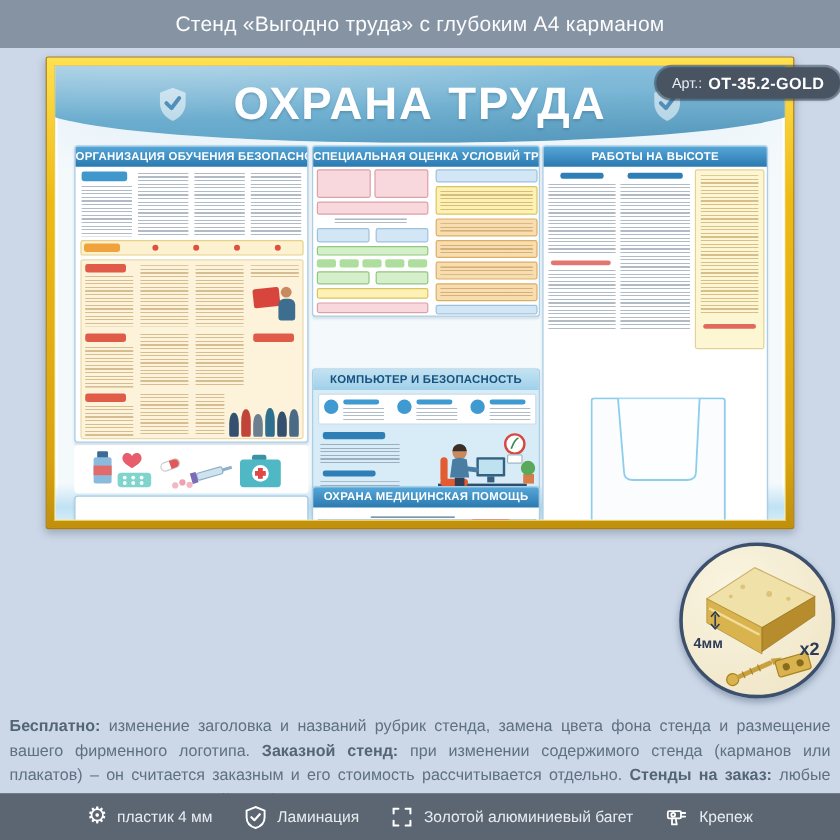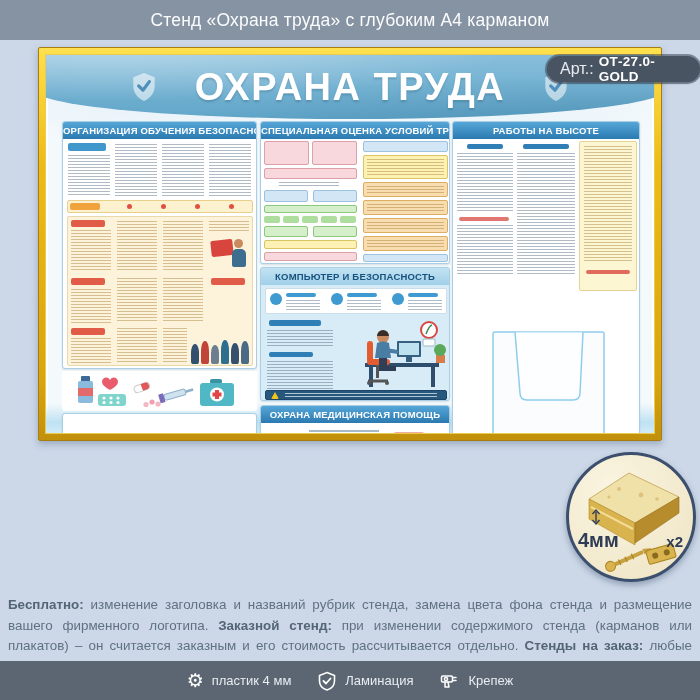--- a/index.html
+++ b/index.html
@@ -87,7 +87,7 @@
 <div class="stage">
 
   <div class="top-bar">
-    <span>Стенд «Охрана труда» с глубоким А4 карманом</span>
+    <span>Стенд «Выгодно труда» с глубоким А4 карманом</span>
   </div>
 
   <div class="board-frame">

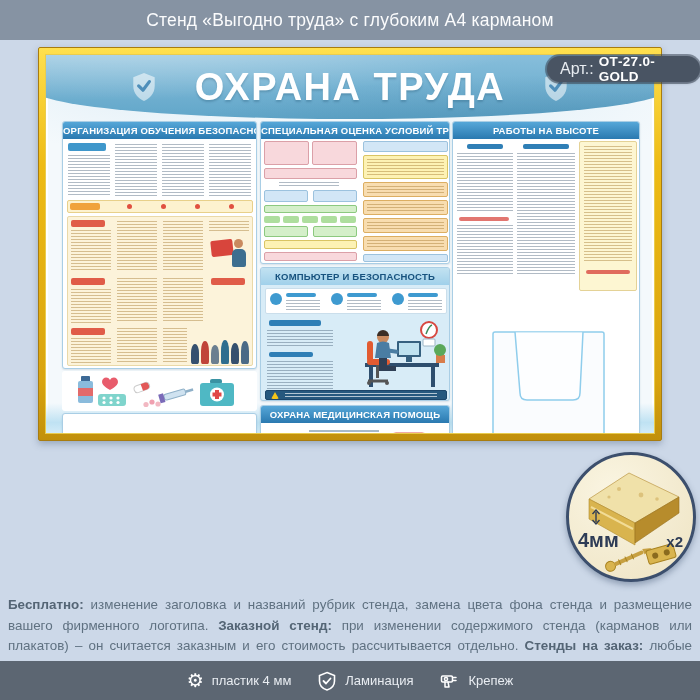--- a/index.html
+++ b/index.html
@@ -57,7 +57,7 @@
   .art-badge{position:absolute;left:547px;top:56px;z-index:10;height:26px;padding:0 13px;
     background:#495463;border-radius:14px;display:flex;align-items:center;gap:5px;
     box-shadow:0 0 0 2px rgba(62,72,88,.55),0 1px 3px rgba(40,50,70,.4);}
-  .art-badge .lbl{color:#e8ecf1;font-size:16px;}
+  .art-badge .lbl{color:#e8ecf1;font-size:12px;}
   .art-badge .val{color:#fff;font-size:13.5px;font-weight:bold;letter-spacing:.3px;}
 
   

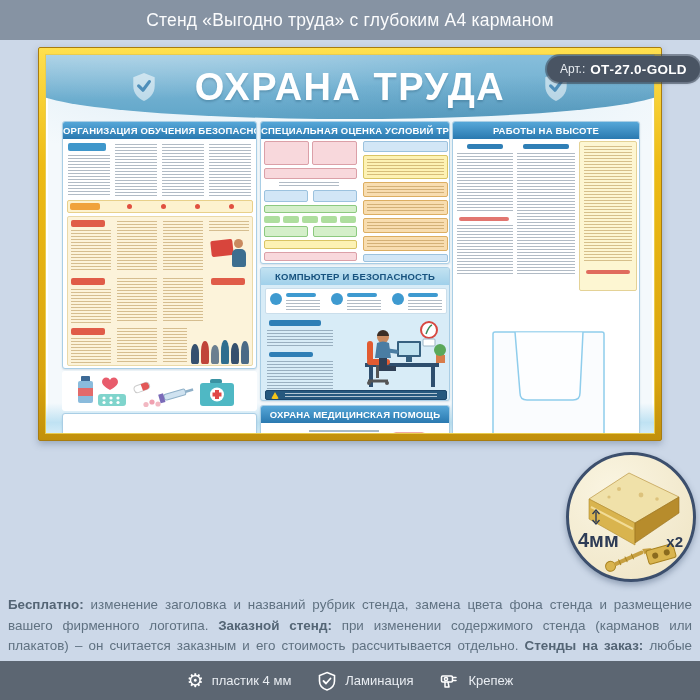--- a/index.html
+++ b/index.html
@@ -401,7 +401,7 @@
 
   <div class="art-badge">
     <span class="lbl">Арт.:</span>
-    <span class="val">ОТ-27.0-GOLD</span>
+    <span class="val">ОТ-35.2-GOLD</span>
   </div>
 
   <div class="inset">

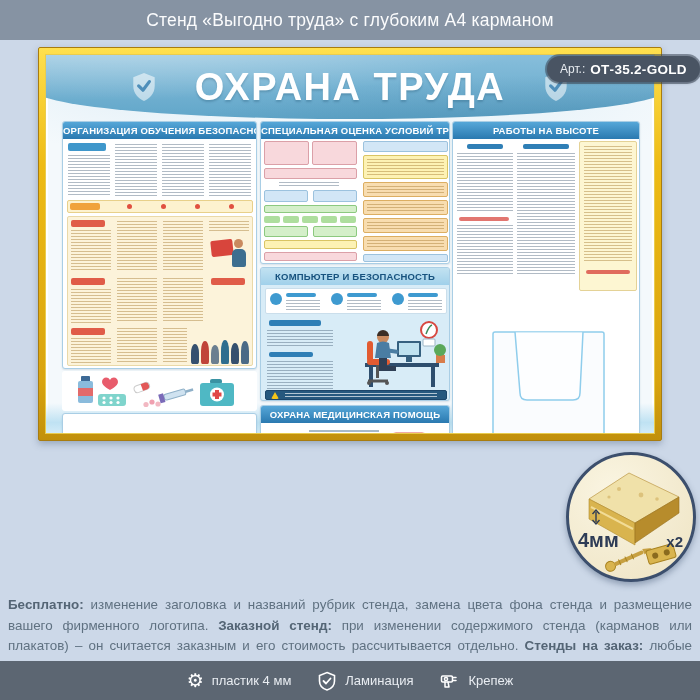--- a/index.html
+++ b/index.html
@@ -35,7 +35,7 @@
   .p-head{height:17px;background:linear-gradient(180deg,#56a7d8,#2a79b0);border-radius:2px 2px 0 0;
     color:#fff;font-weight:bold;font-size:9.5px;line-height:17px;text-align:center;
     letter-spacing:.2px;white-space:nowrap;overflow:hidden;}
-  .panel.computer{background:#d8ecf7;}
+  .panel.computer{background:#d8ecf7;margin-top:40px;}
   .panel.computer .p-head{background:linear-gradient(180deg,#c2e2f1,#a0d0ea);color:#17527e;}
   .p-body{position:absolute;left:0;right:0;top:17px;bottom:0;overflow:hidden;}
 

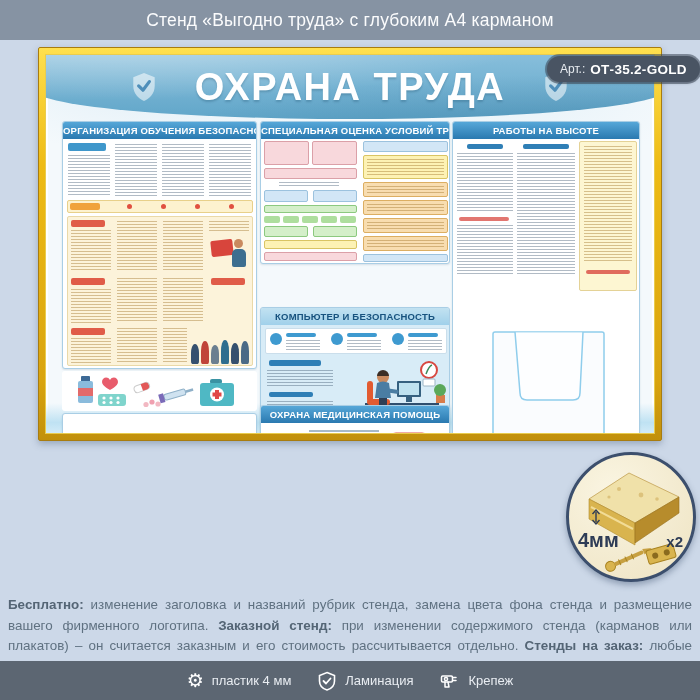--- a/index.html
+++ b/index.html
@@ -65,7 +65,7 @@
     border-radius:50%;border:3px solid #3c4f6d;box-sizing:border-box;
     background:radial-gradient(circle at 35% 30%,#faf5e2,#eee3c2);
     box-shadow:0 3px 6px rgba(50,70,100,.4);}
-  .inset .thick{position:absolute;left:9px;top:74px;font-weight:bold;font-size:20px;color:#2e3c56;}
+  .inset .thick{position:absolute;left:9px;top:74px;font-weight:bold;font-size:12px;color:#2e3c56;}
   .inset .cnt{position:absolute;right:10px;top:78px;font-weight:bold;font-size:15px;color:#2e3c56;}
 
   

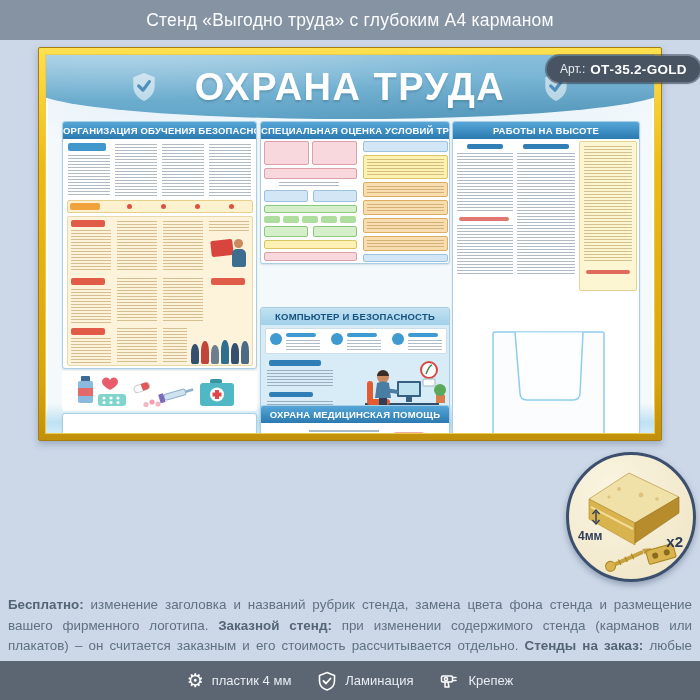--- a/index.html
+++ b/index.html
@@ -452,6 +452,12 @@
       <span>Ламинация</span>
     </div>
     <div class="feat">
+      <svg width="20" height="20" viewBox="0 0 20 20">
+        <path d="M3,7 V3 H7 M13,3 H17 V7 M17,13 V17 H13 M7,17 H3 V13" fill="none" stroke="#fff" stroke-width="1.7" stroke-linecap="round"></path>
+      </svg>
+      <span>Золотой алюминиевый багет</span>
+    </div>
+    <div class="feat">
       <svg width="21" height="20" viewBox="0 0 21 20">
         <g stroke="#fff" stroke-width="1.5" fill="none" stroke-linecap="round" stroke-linejoin="round">
           <rect x="2.5" y="5" width="11" height="6" rx="1.2"></rect>

